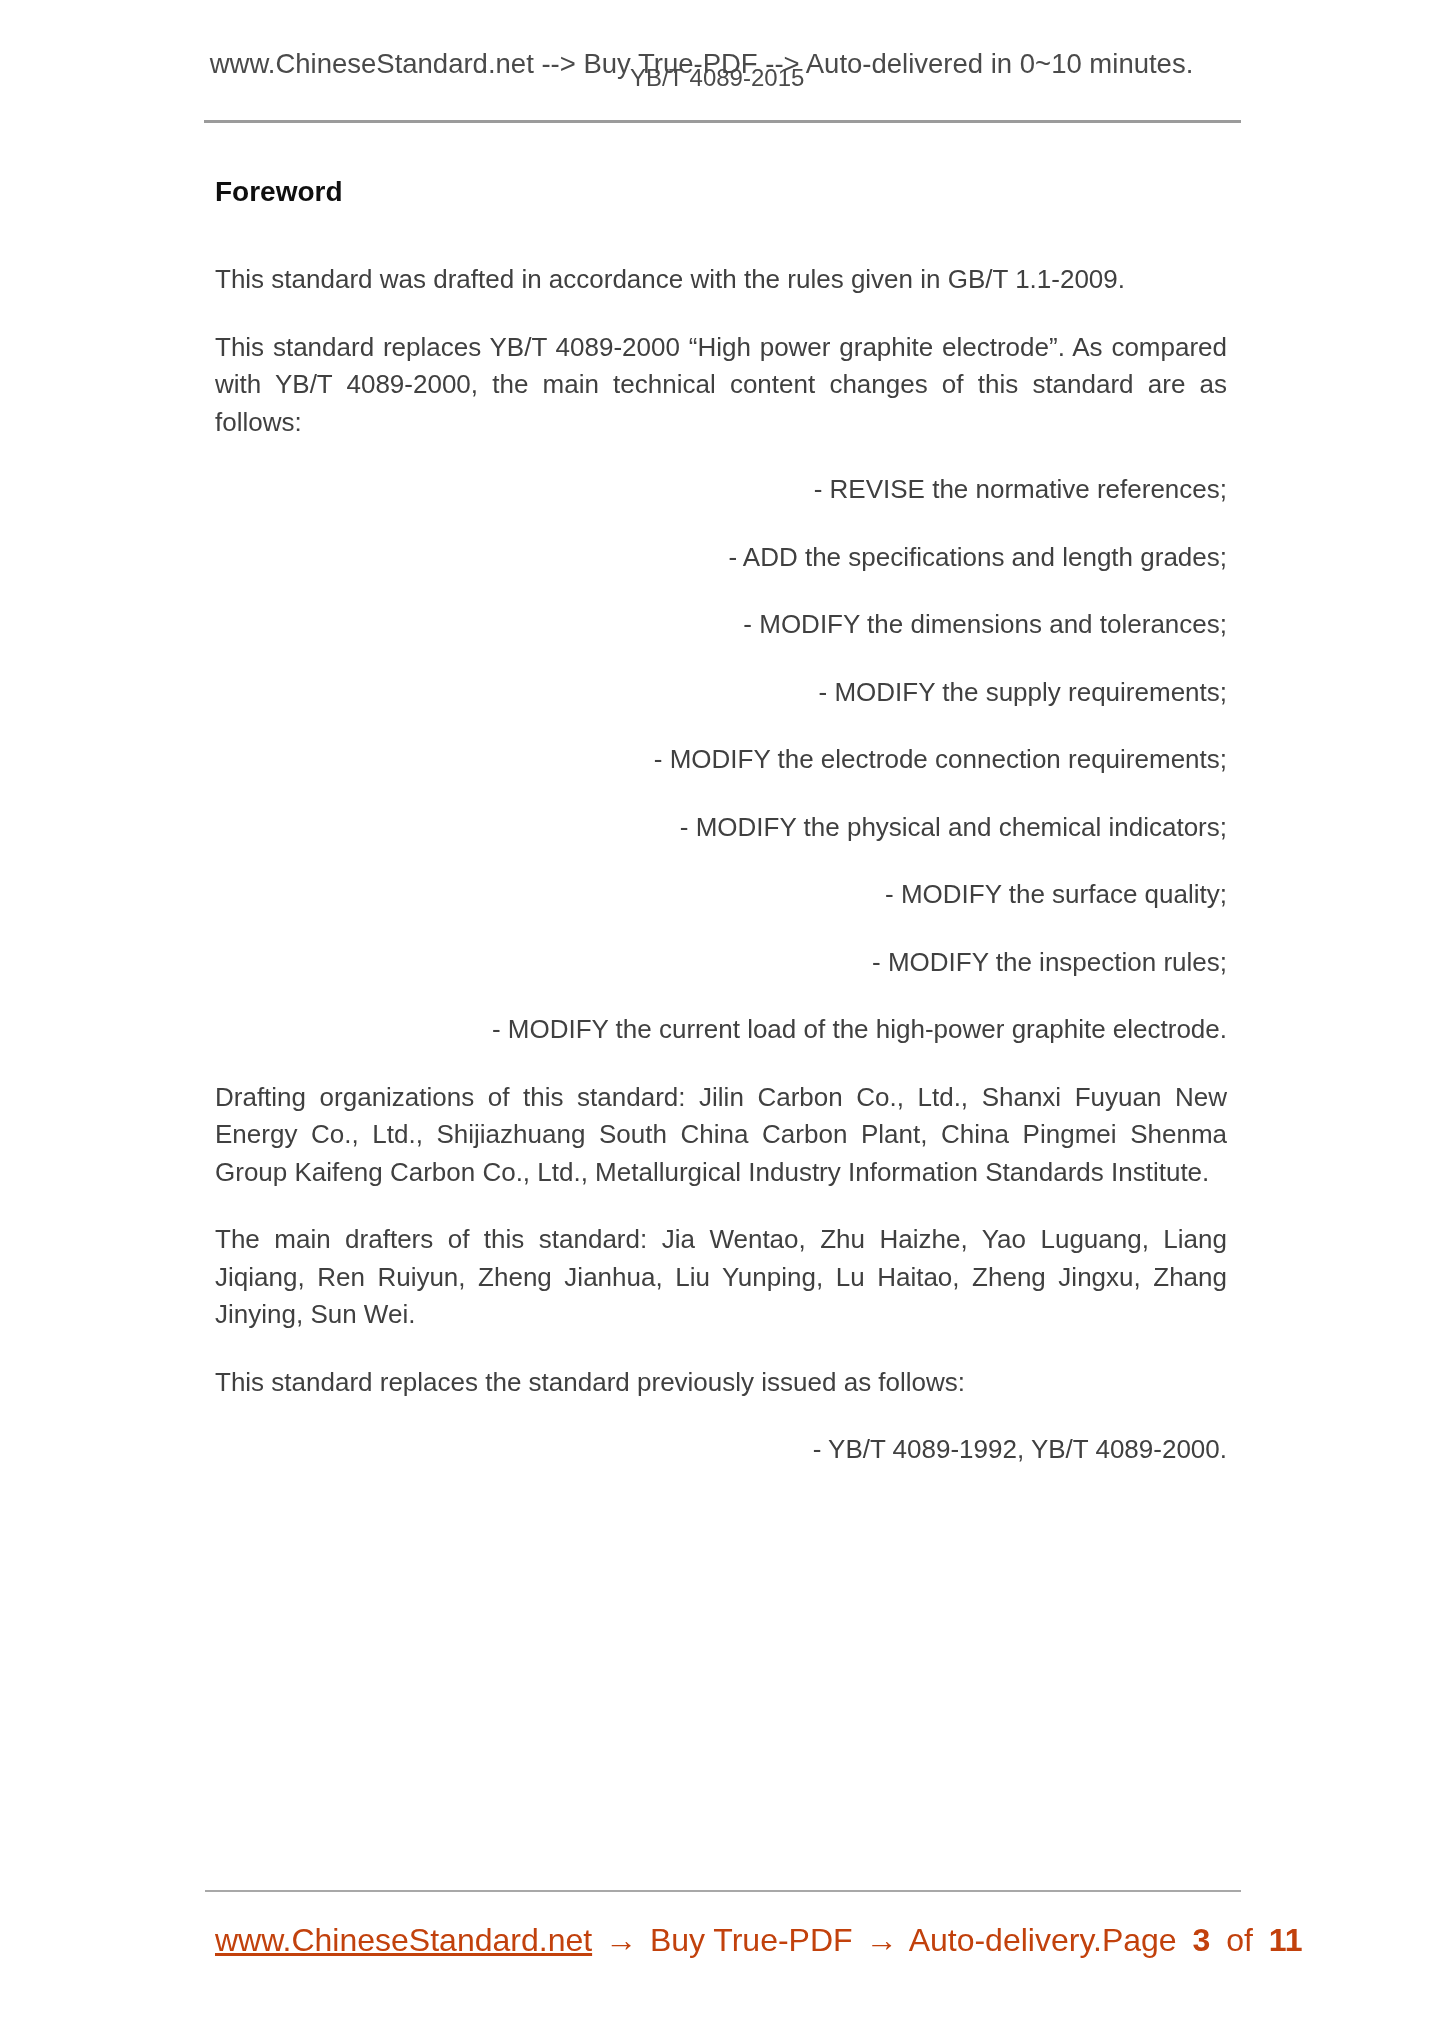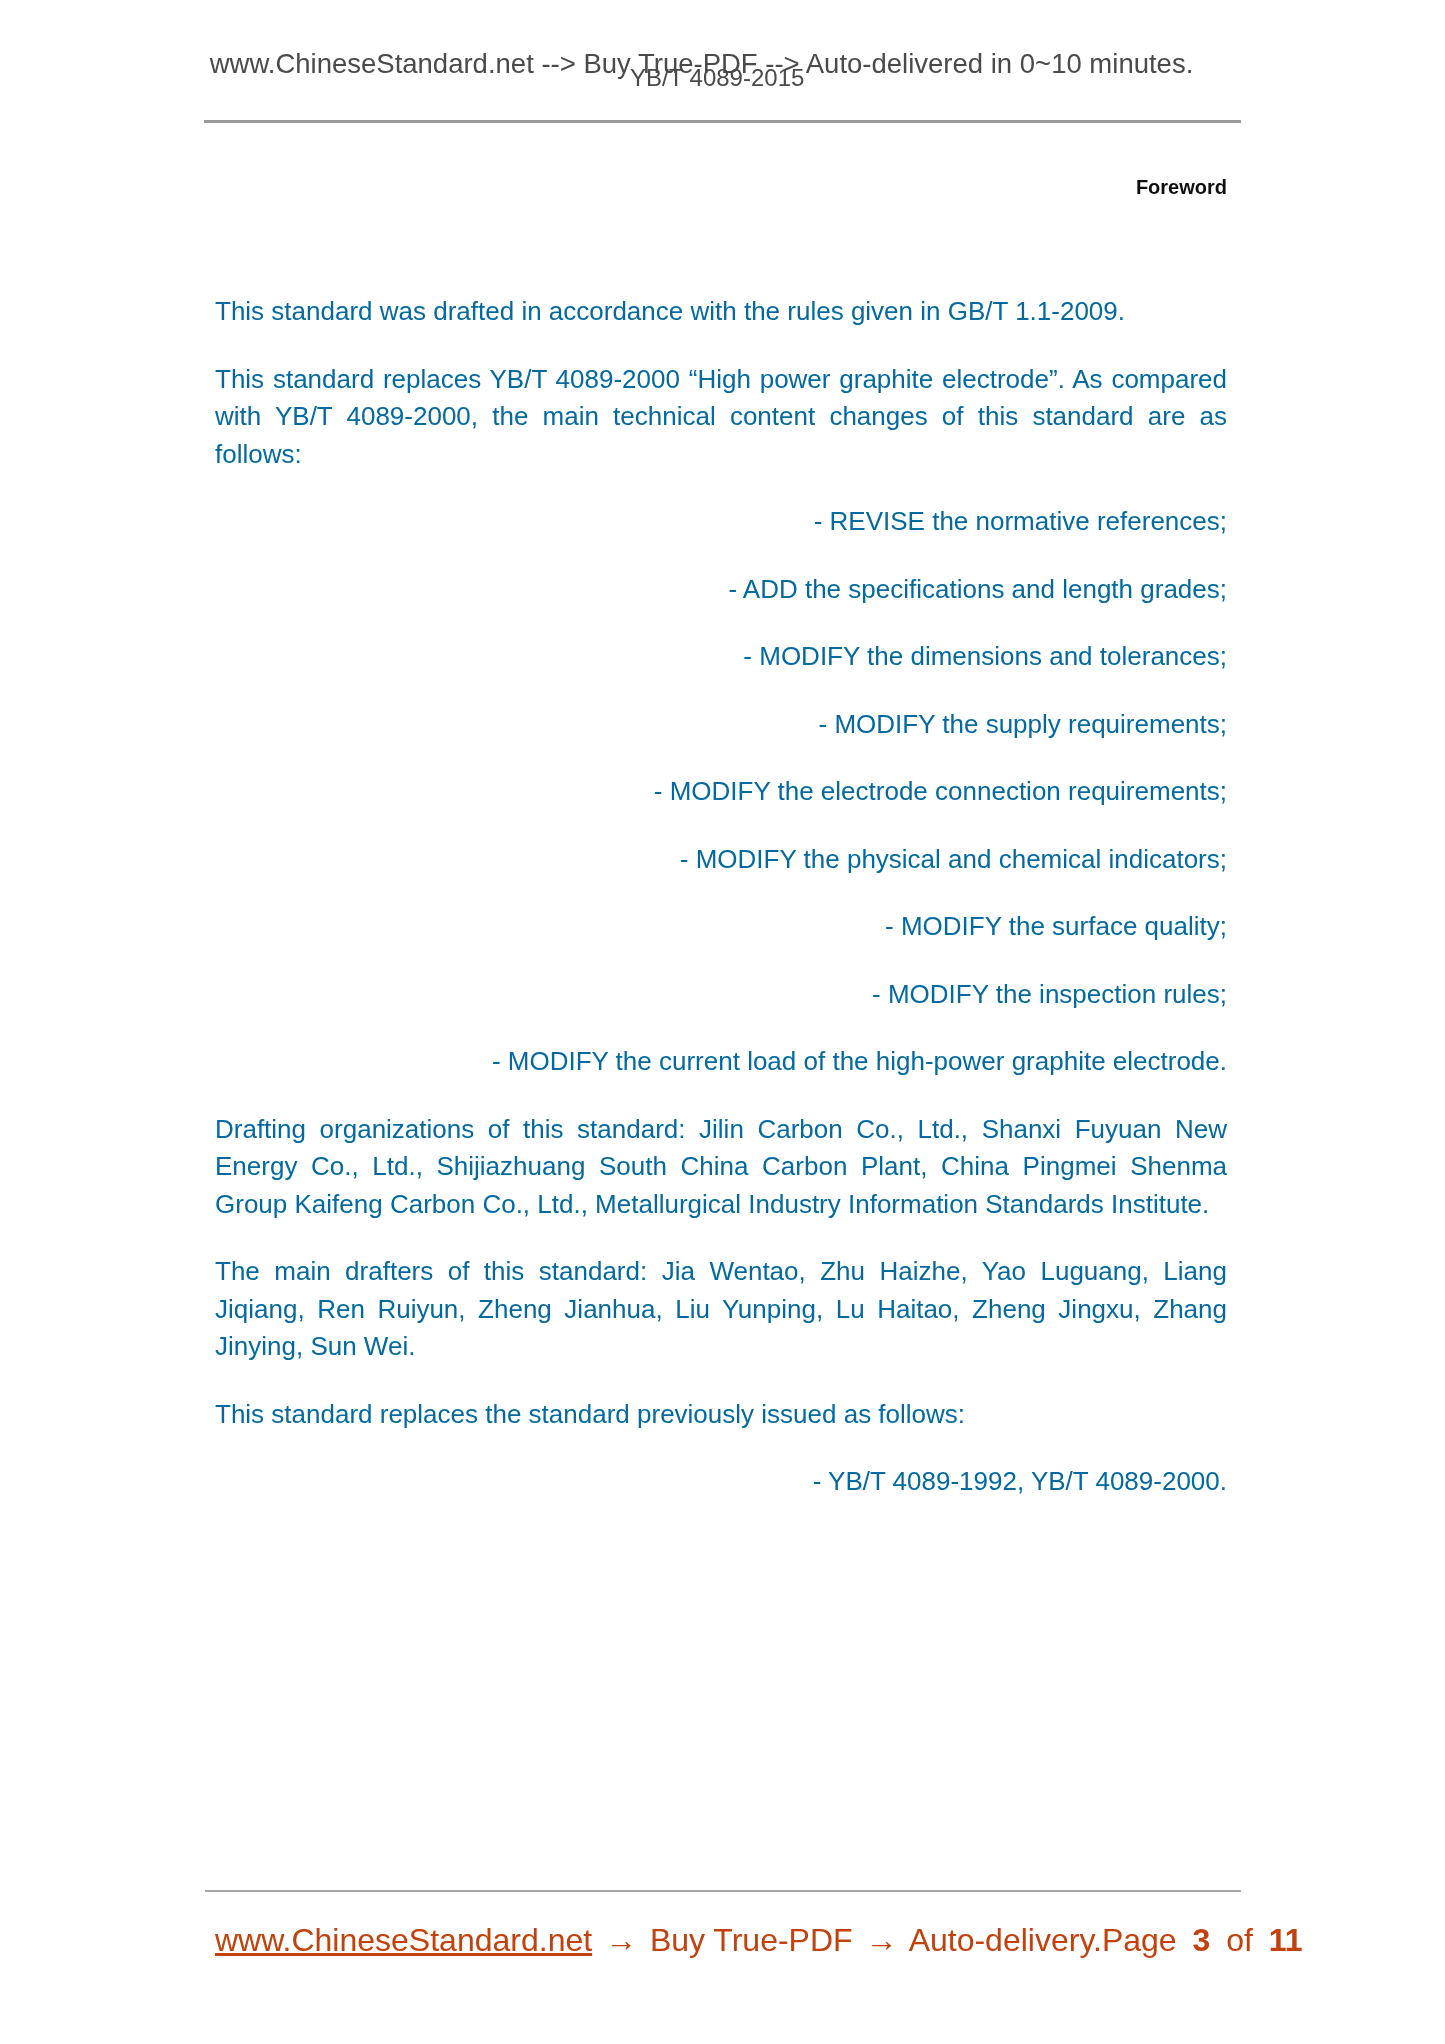--- a/index.html
+++ b/index.html
@@ -40,8 +40,8 @@
   .title {
     position: absolute;
     top: 176px; left: 215px; width: 1012px;
-    text-align: right;
-    font-size: 20px;
+    text-align: left;
+    font-size: 28px;
     font-weight: bold;
     color: #0f0f0f;
   }

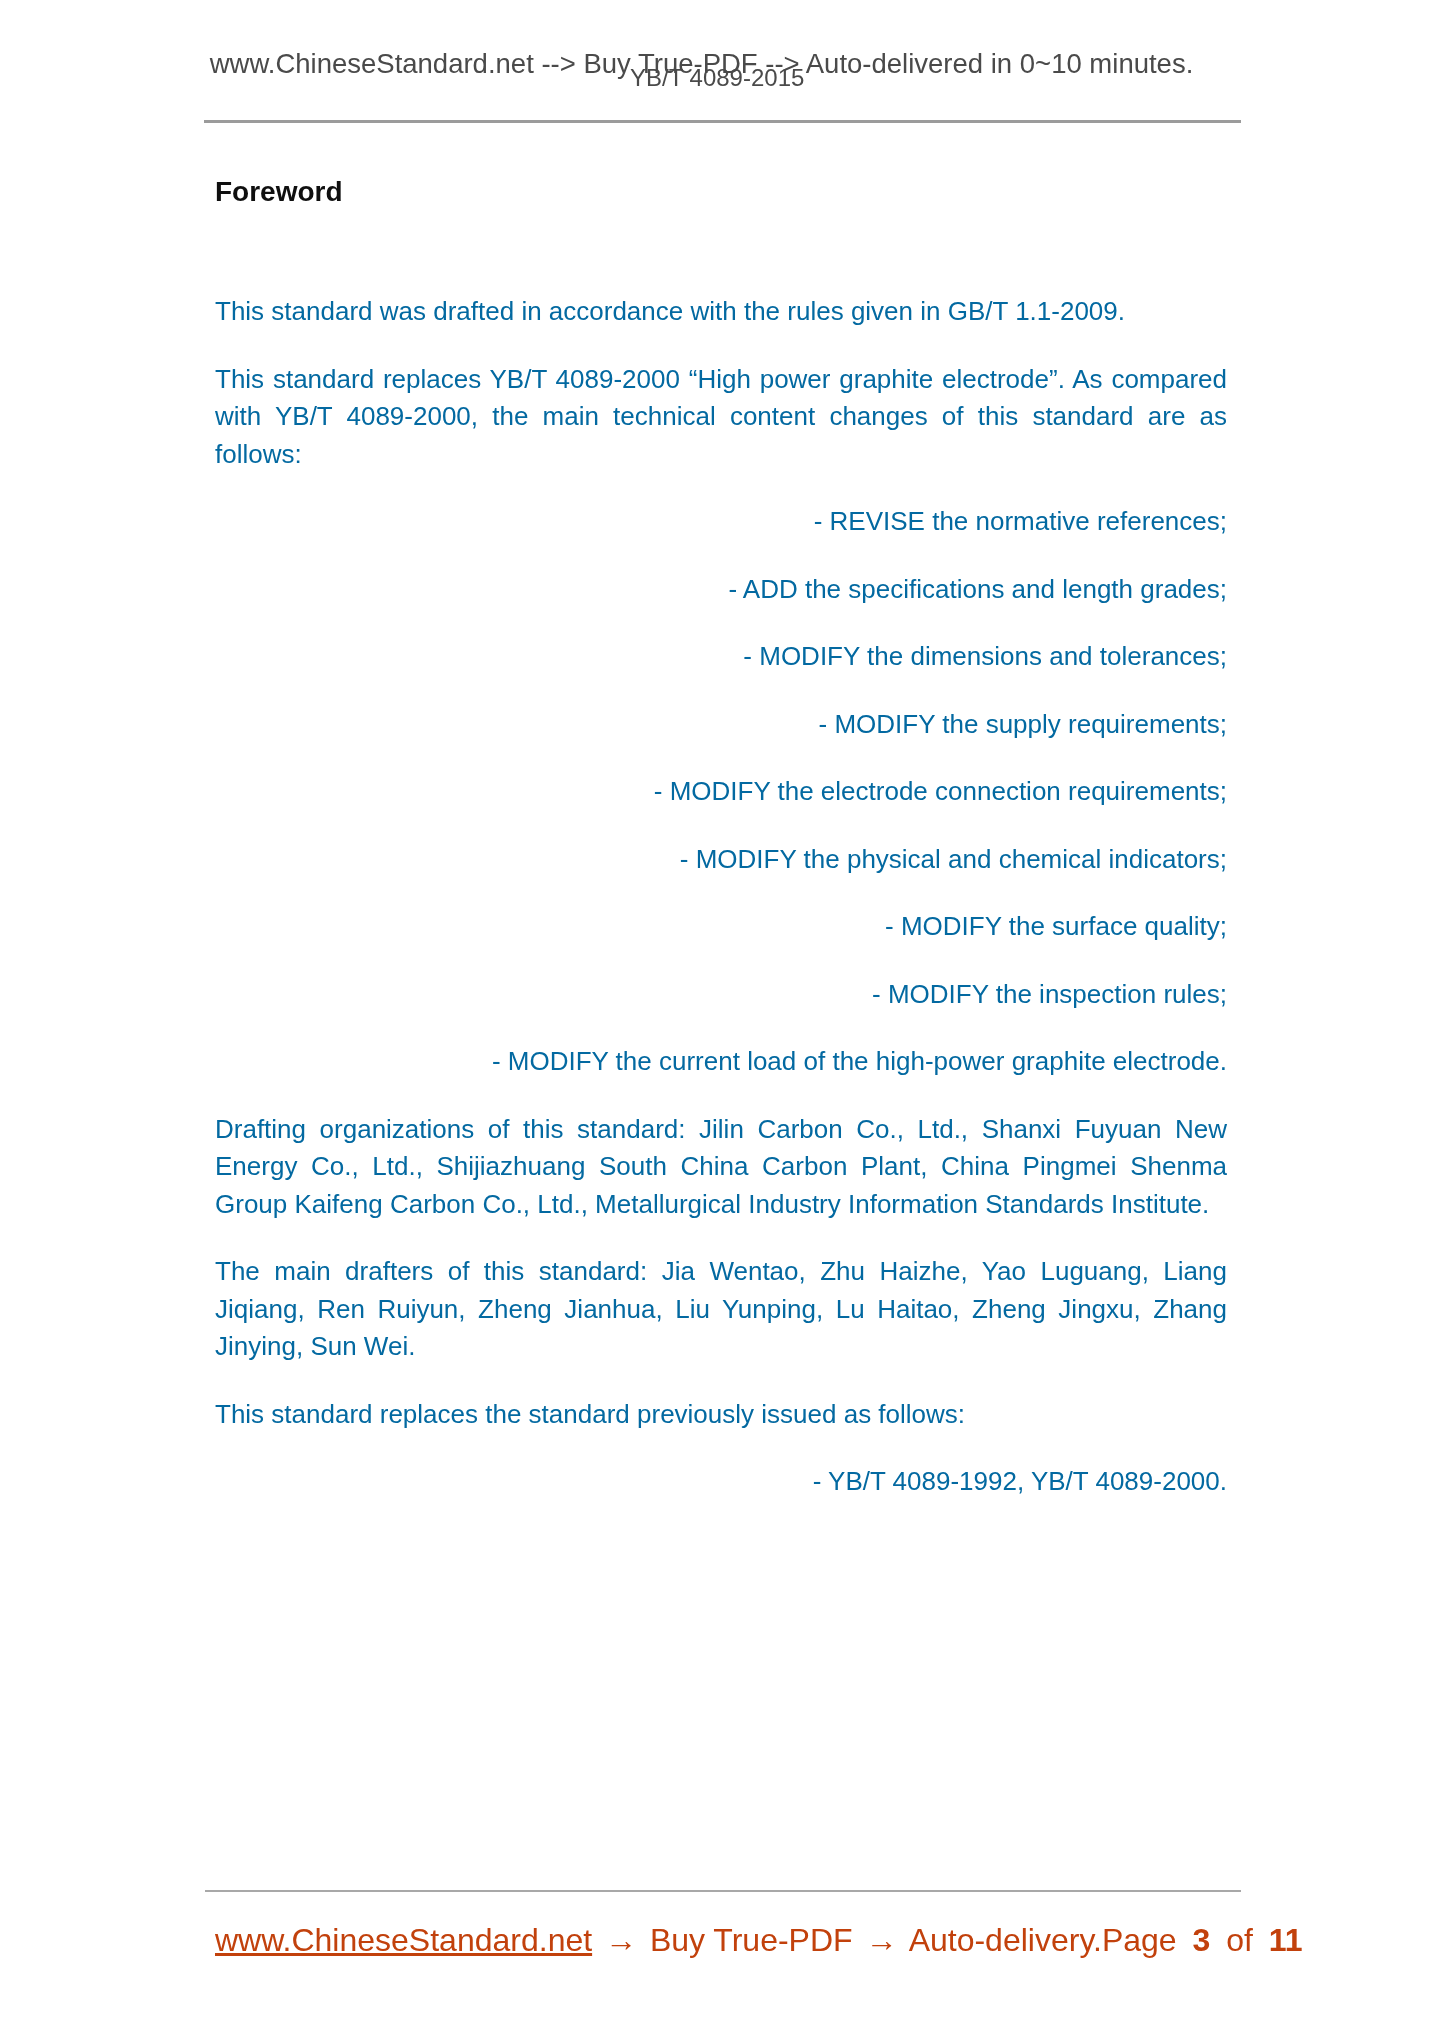--- a/index.html
+++ b/index.html
@@ -52,8 +52,7 @@
     top: 261px; left: 215px; width: 1012px;
     font-size: 26px;
     line-height: 37.5px;
-    color: #0369a1;
-    margin-top: 32px;
+    color: #404040;
   }
   .body p { margin: 0 0 30px 0; }
   .body p.para { text-align: justify; }

